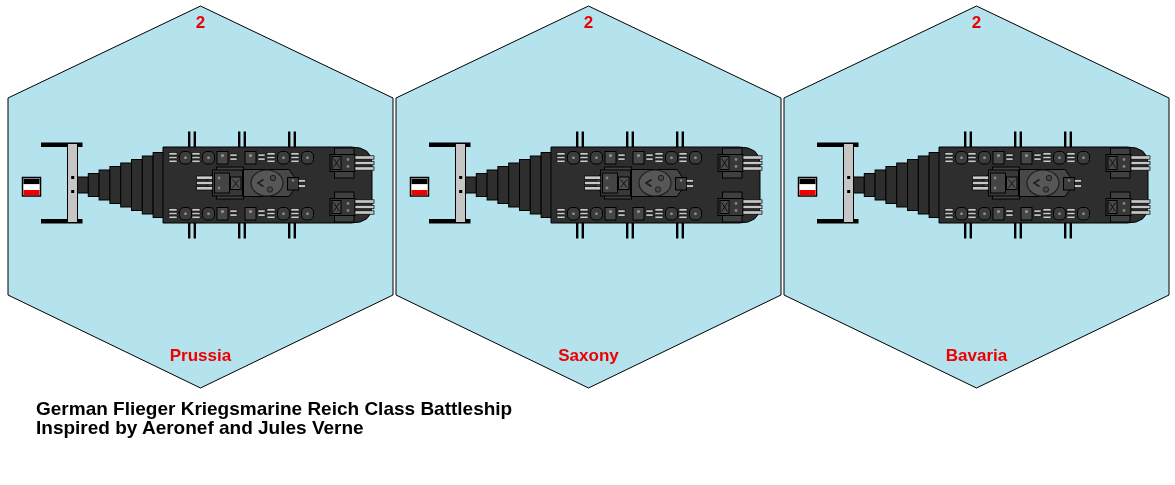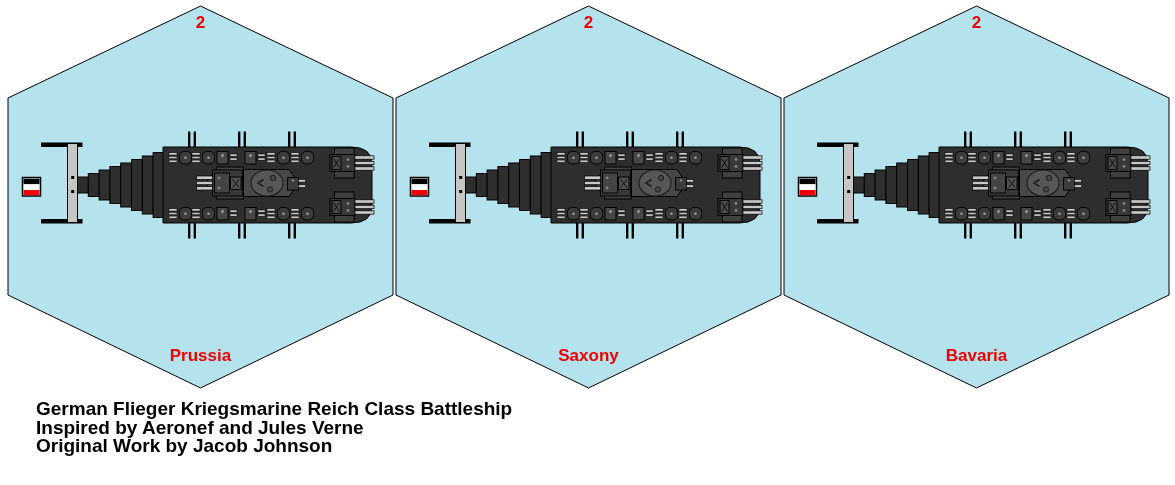--- a/index.html
+++ b/index.html
@@ -227,7 +227,6 @@
 <div class="footer">
   <div>German Flieger Kriegsmarine Reich Class Battleship</div>
   <div>Inspired by Aeronef and Jules Verne</div>
-  <div>Original Work by Jacob Johnson</div>
 </div>
 
 </body></html>

